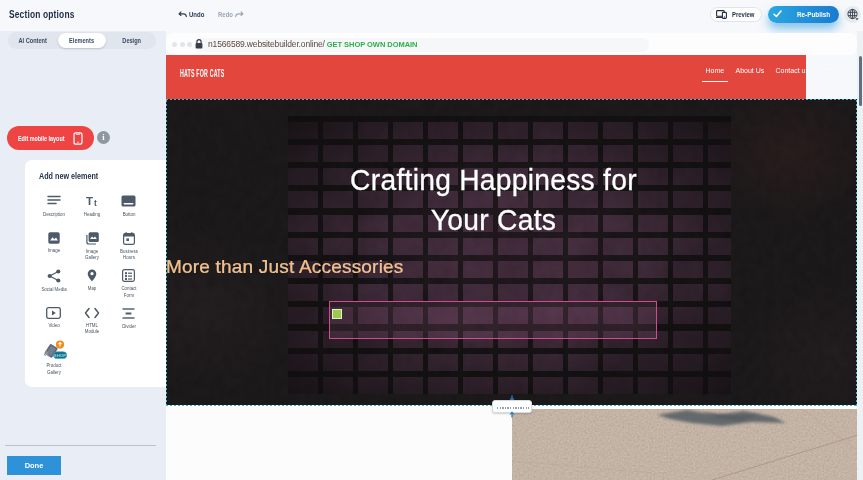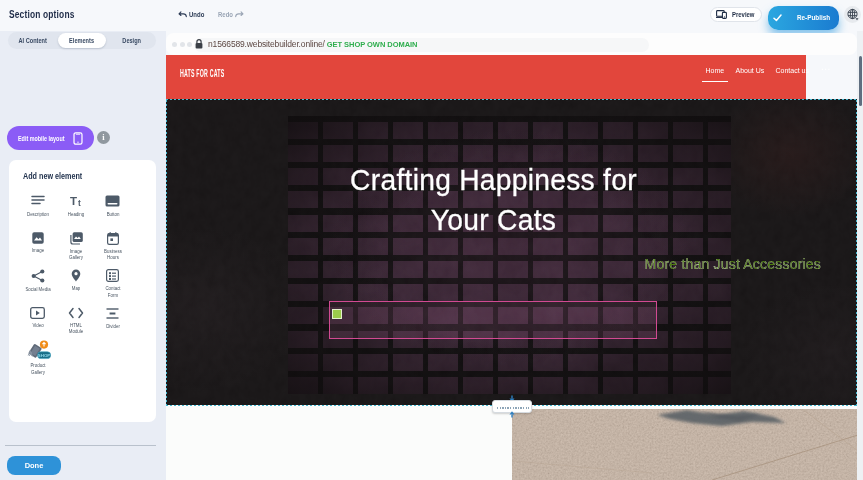--- a/index.html
+++ b/index.html
@@ -12,7 +12,7 @@
   #undo { left:189px; top:10px; font-size:7.5px; font-weight:bold; color:#2c3b55; transform:scaleX(.8); transform-origin:left; }
   #redo { left:218px; top:10px; font-size:7.5px; font-weight:bold; color:#9aa5b5; transform:scaleX(.8); transform-origin:left; }
   #preview { left:710px; top:7px; width:52px; height:15px; border:1px solid #e0e4ea; background:#fff; border-radius:9px; display:flex; align-items:center; justify-content:center; gap:3px; font-size:7px; font-weight:bold; color:#1f2d45; }
-  #republish { left:768px; top:5.5px; width:71px; height:24px; border-radius:10px; background:linear-gradient(90deg,#2ba7e0,#1a7bd0); display:flex; align-items:center; justify-content:center; gap:12px; font-size:7.5px; font-weight:bold; color:#fff; box-shadow:0 6px 10px rgba(60,160,225,.6); }
+  #republish { left:768px; top:5.5px; width:71px; height:17px; border-radius:10px; background:linear-gradient(90deg,#2ba7e0,#1a7bd0); display:flex; align-items:center; justify-content:center; gap:12px; font-size:7.5px; font-weight:bold; color:#fff; box-shadow:0 6px 10px rgba(60,160,225,.6); }
   #globe { left:844px; top:6px; width:17px; height:17px; border-radius:50%; background:#e7eaee; }
 
   

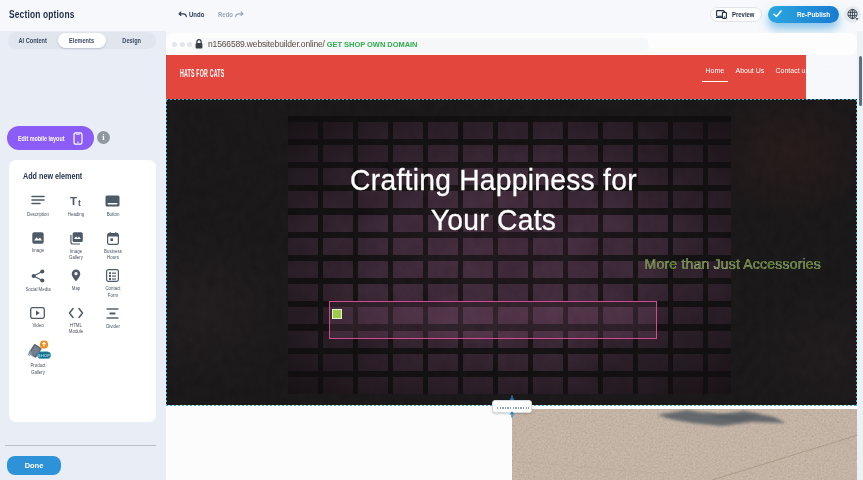--- a/index.html
+++ b/index.html
@@ -24,7 +24,7 @@
   #tipcard { position:absolute; left:8px; top:31px; width:147px; height:56px; background:#fff; border-radius:9px; padding:7px 8px; }
   #tipcard h3 { font-size:9.5px; color:#f0a43c; margin-bottom:3px; transform:scaleX(.78); transform-origin:left; }
   #tipcard p { font-size:6.8px; line-height:9px; color:#4f88b4; white-space:nowrap; transform:scaleX(.9); transform-origin:left; }
-  #editmob { position:absolute; left:7px; top:95px; width:87px; height:24px; border-radius:13px; background:#8b5cf6; color:#fff; font-size:7.5px; font-weight:bold; }
+  #editmob { position:absolute; left:7px; top:95px; width:87px; height:24px; border-radius:13px; background:#ef4444; color:#fff; font-size:7.5px; font-weight:bold; }
   #editmob span { position:absolute; left:11px; top:8px; transform:scaleX(.72); transform-origin:left; white-space:nowrap; }
   #editmob svg { position:absolute; left:66px; top:6px; }
   #infoc { position:absolute; left:97px; top:100px; width:13px; height:13px; border-radius:50%; background:#90989f; color:#fff; font-size:8.5px; font-weight:bold; text-align:center; line-height:13px; font-family:"Liberation Serif",serif; }

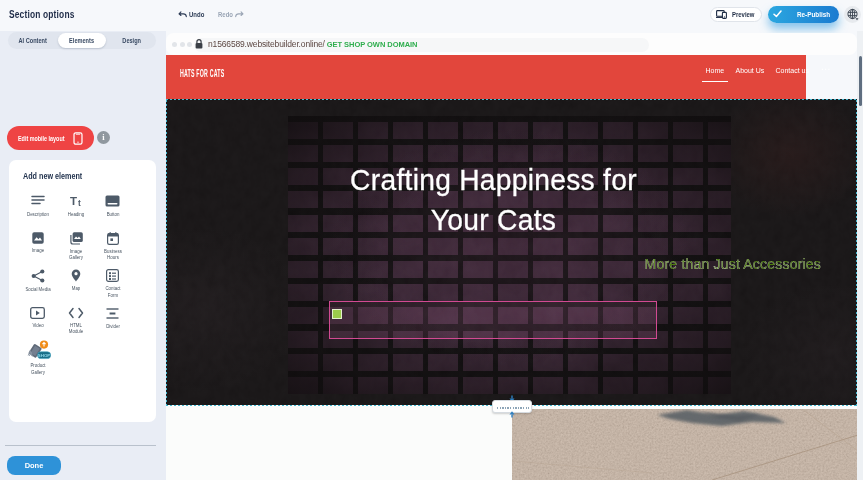--- a/index.html
+++ b/index.html
@@ -28,7 +28,7 @@
   #editmob span { position:absolute; left:11px; top:8px; transform:scaleX(.72); transform-origin:left; white-space:nowrap; }
   #editmob svg { position:absolute; left:66px; top:6px; }
   #infoc { position:absolute; left:97px; top:100px; width:13px; height:13px; border-radius:50%; background:#90989f; color:#fff; font-size:8.5px; font-weight:bold; text-align:center; line-height:13px; font-family:"Liberation Serif",serif; }
-  #addcard { position:absolute; left:9px; top:129px; width:147px; height:262px; background:#fff; border-radius:7px; }
+  #addcard { position:absolute; left:25px; top:129px; width:147px; height:227px; background:#fff; border-radius:7px; }
   #addcard h2 { font-size:9px; font-weight:bold; color:#22334e; position:absolute; left:14px; top:11px; transform:scaleX(.8); transform-origin:left; }
   .el { position:absolute; width:46px; text-align:center; color:#4d5a68; }
   .el svg { display:block; margin:0 auto; }

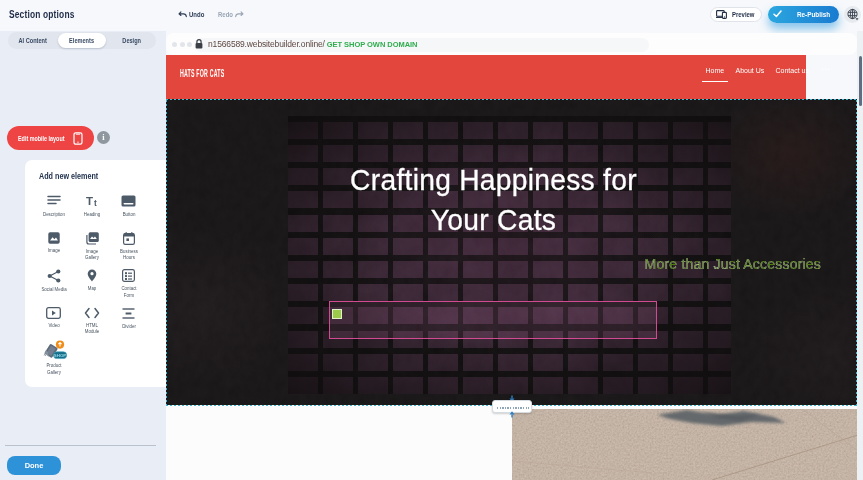--- a/index.html
+++ b/index.html
@@ -68,7 +68,7 @@
       radial-gradient(ellipse 255px 165px at 50% 47%, rgba(128,70,108,.13), rgba(0,0,0,0) 72%),
       radial-gradient(ellipse 310px 195px at 50% 50%, rgba(0,0,0,0) 40%, rgba(16,13,14,.45) 76%, rgba(16,13,14,.82) 100%); }
   #h1a { position:absolute; left:0; top:61px; width:655px; text-align:center; color:#fff; font-size:30px; line-height:40px; font-weight:normal; letter-spacing:.3px; transform:scaleX(.94); -webkit-text-stroke:.3px #fff; }
-  #sub { position:absolute; left:0; top:157px; width:655px; text-align:right; color:#4d7c0f; font-size:14px; letter-spacing:.2px; -webkit-text-stroke:.2px #f2eff1; }
+  #sub { position:absolute; left:0; top:157px; width:655px; text-align:left; color:#fdba74; font-size:19px; letter-spacing:.2px; -webkit-text-stroke:.2px #f2eff1; }
   #descbox { position:absolute; left:163px; top:202px; width:328px; height:38px; border:1px solid #d24a92; background:rgba(205,120,175,.13); }
   #descbox p { color:#f7f1f4; font-size:7.7px; line-height:11.8px; text-align:center; padding:5px 0 0 0; white-space:nowrap; }
   #greenhandle { position:absolute; left:2px; top:7px; width:10px; height:10px; background:#9ccb4c; border:1px solid #e3f0cd; }

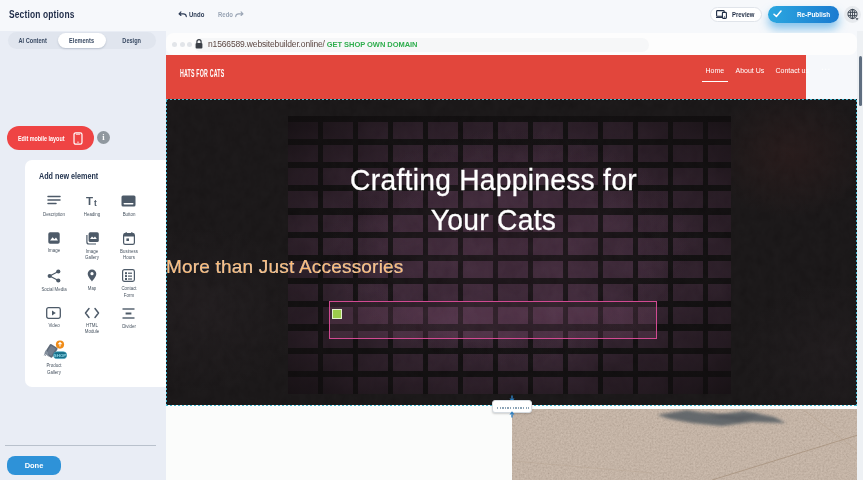--- a/index.html
+++ b/index.html
@@ -34,7 +34,7 @@
   .el svg { display:block; margin:0 auto; }
   .el .lbl { font-size:5.5px; color:#46525f; line-height:6.5px; margin-top:3px; transform:scaleX(.8); }
   #divline { position:absolute; left:5px; top:414px; width:151px; height:1px; background:#b9c1cc; }
-  #donebtn { position:absolute; left:7px; top:425px; width:54px; height:19px; border-radius:8px; background:#2e92d8; color:#fff; font-size:7.5px; font-weight:bold; text-align:center; line-height:19px; }
+  #donebtn { position:absolute; left:7px; top:425px; width:54px; height:19px; border-radius:0; background:#2e92d8; color:#fff; font-size:7.5px; font-weight:bold; text-align:center; line-height:19px; }
 
   
   #site { left:166px; top:31px; width:691px; height:449px; }

